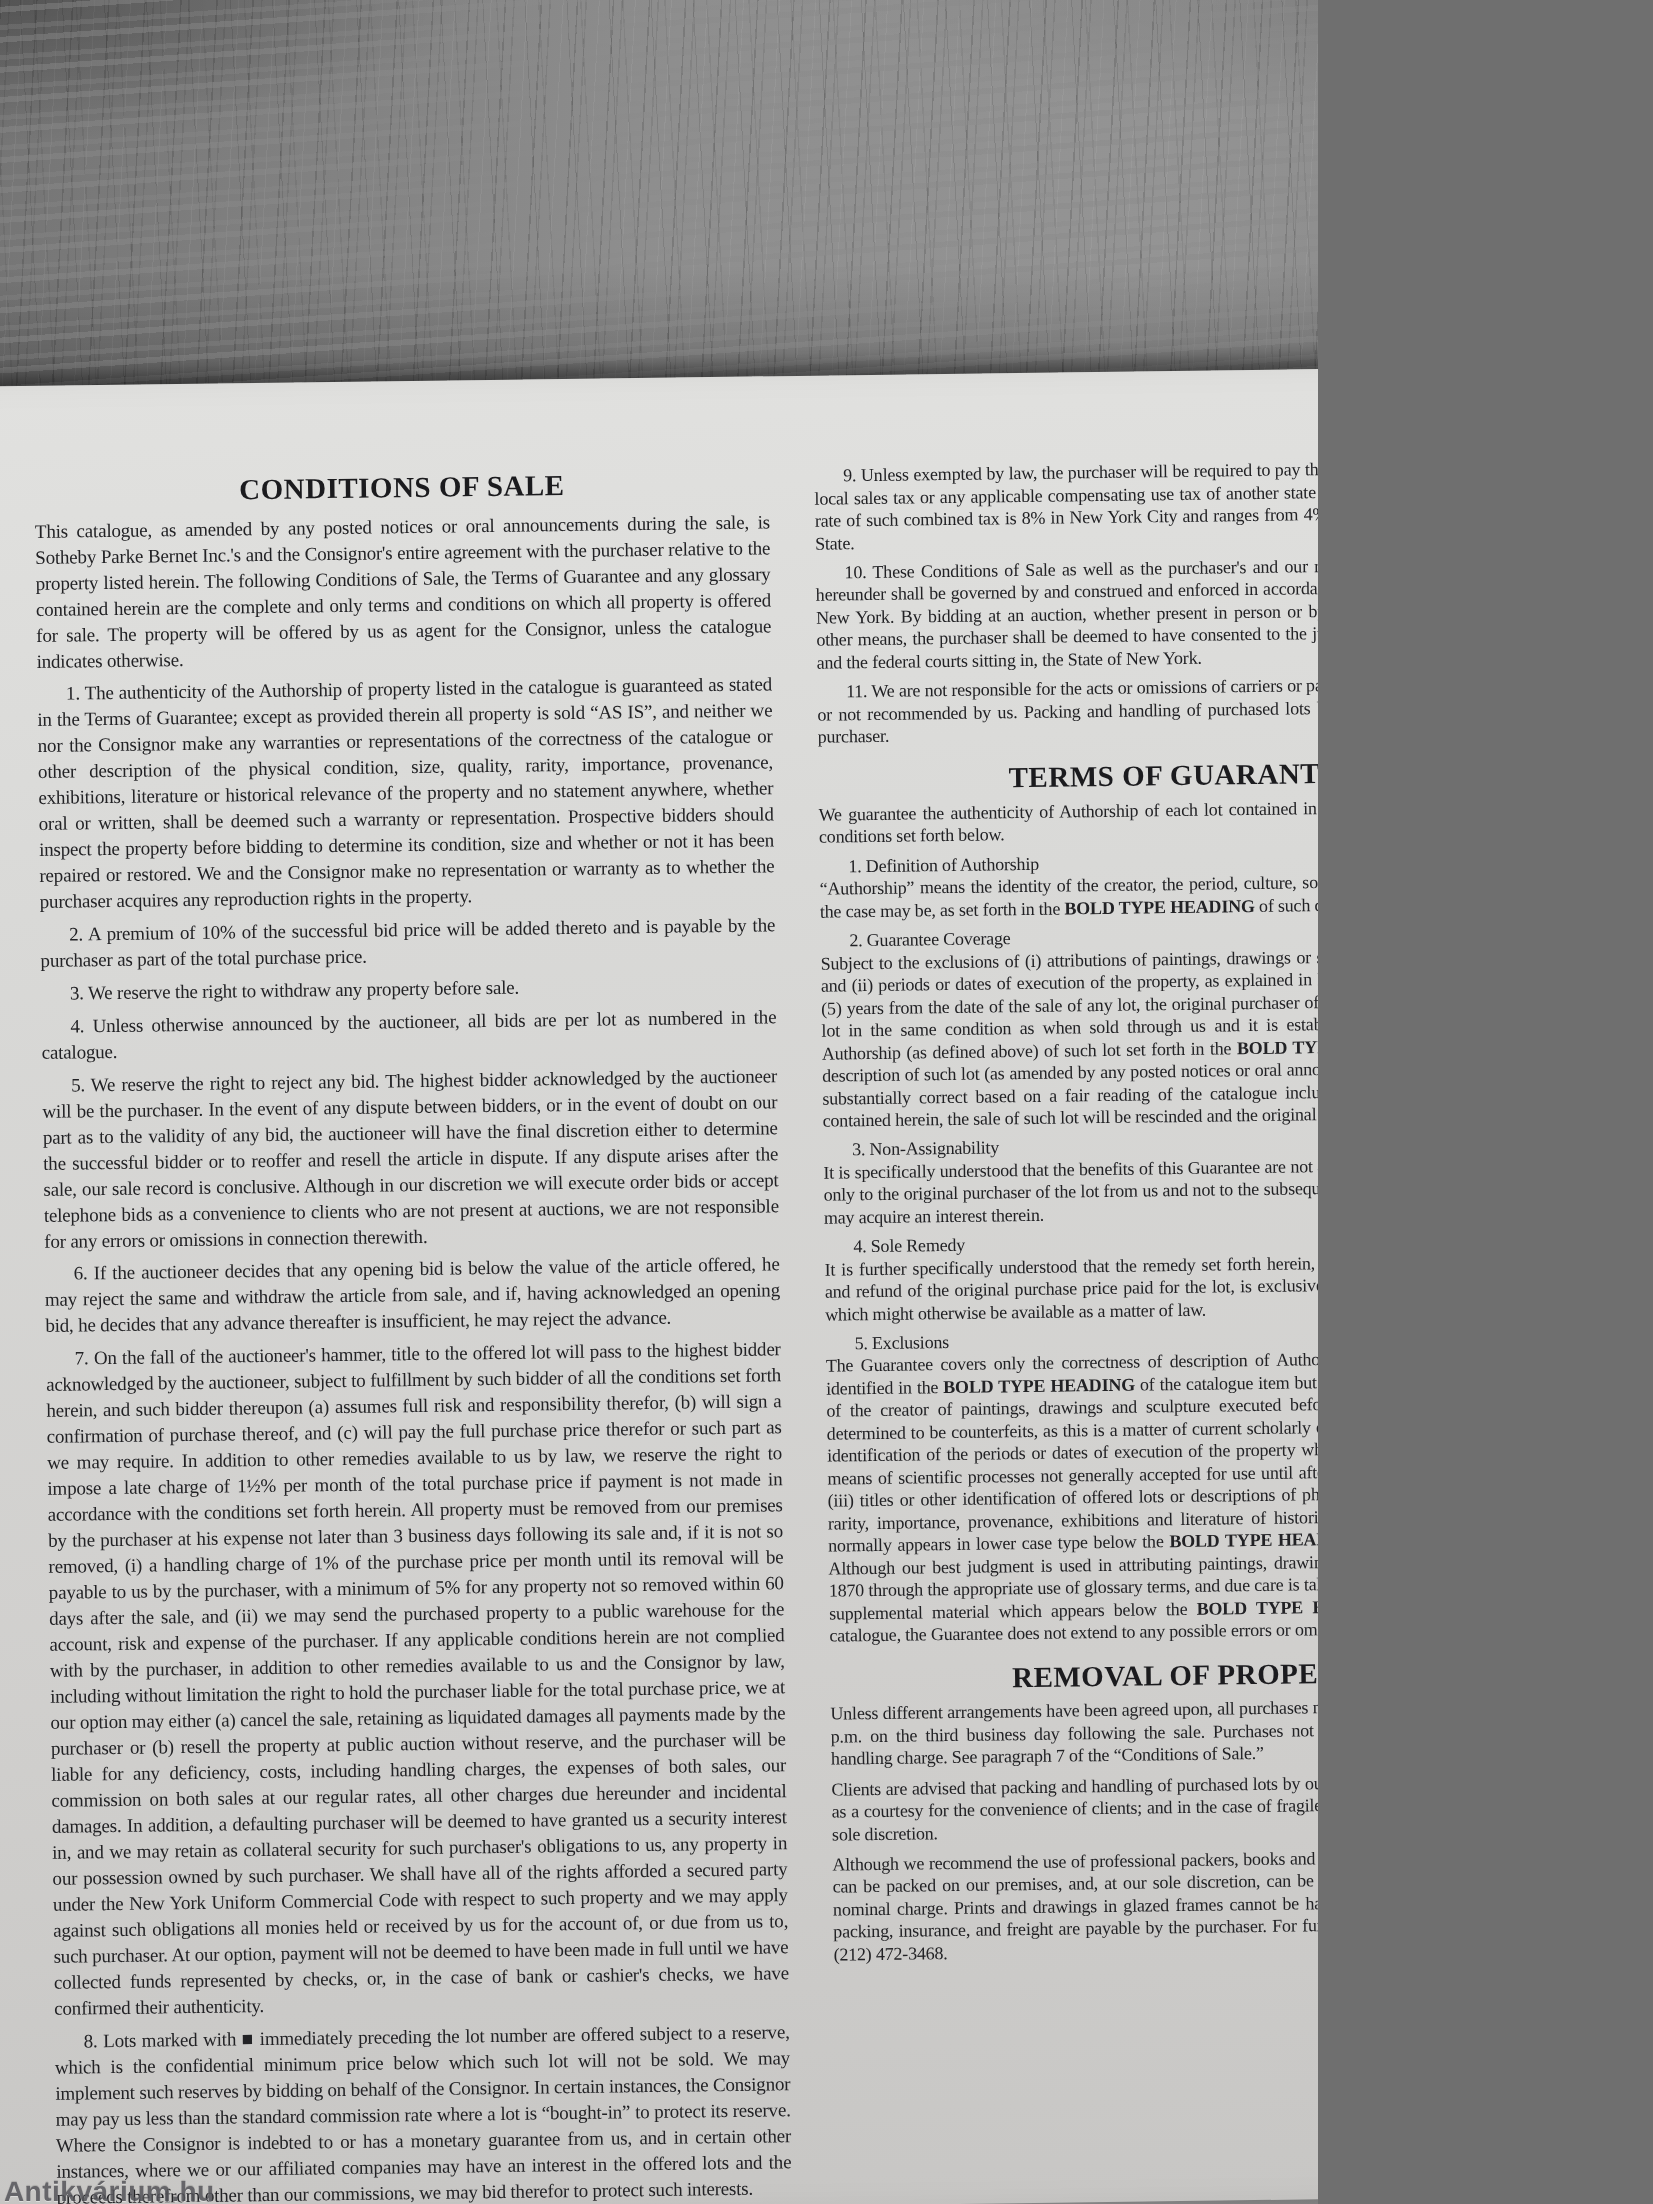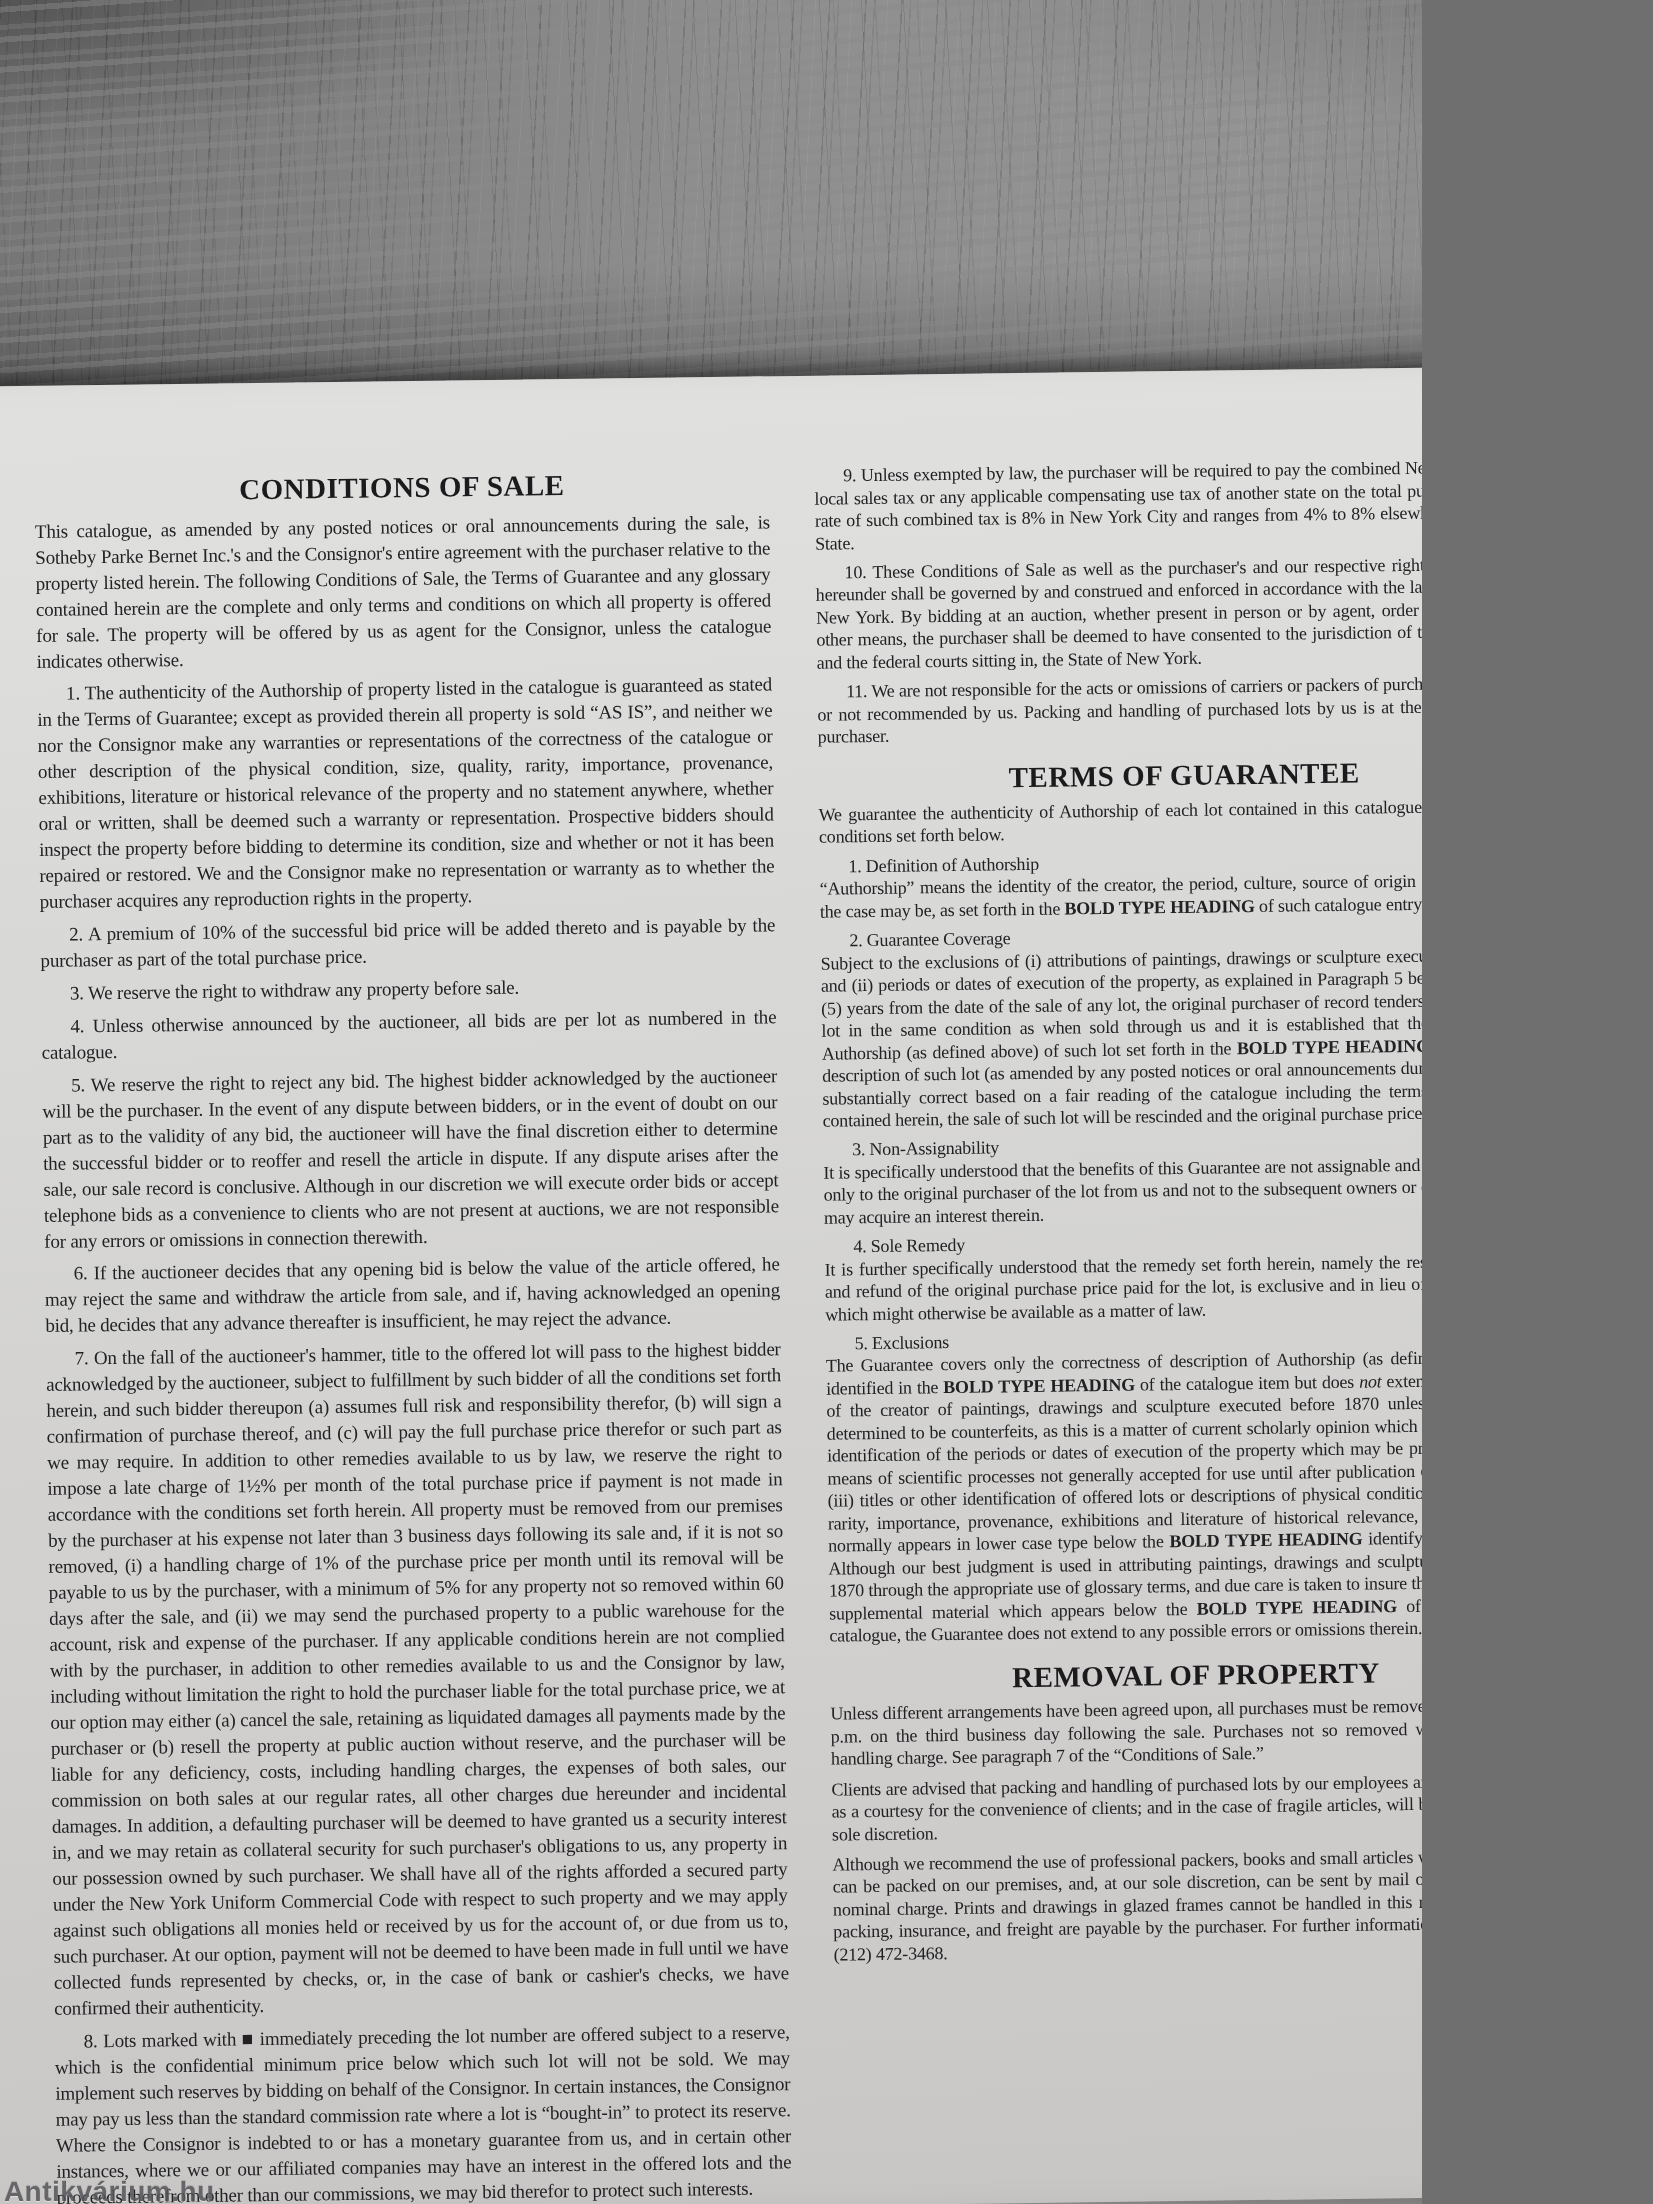--- a/index.html
+++ b/index.html
@@ -9,7 +9,7 @@
     background:#6f6f6f;
   }
   .photo{
-    position:relative;width:1422px;height:2205px;overflow:hidden;
+    position:relative;width:1318px;height:2205px;overflow:hidden;
     background:linear-gradient(100deg,#747474,#8e8e8e 40%,#949494 70%,#848484);
   }
   

